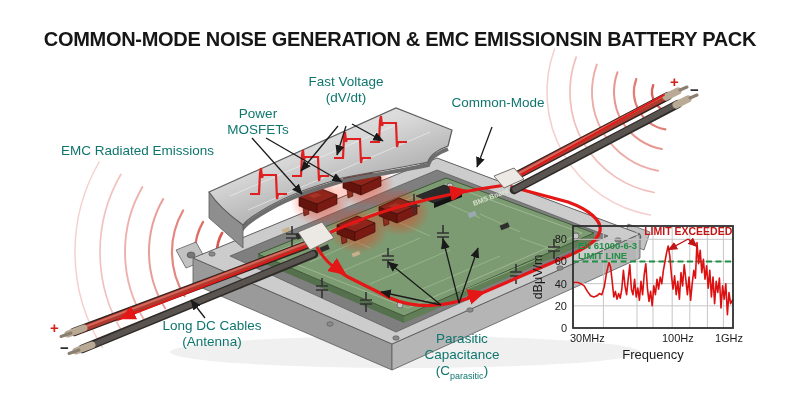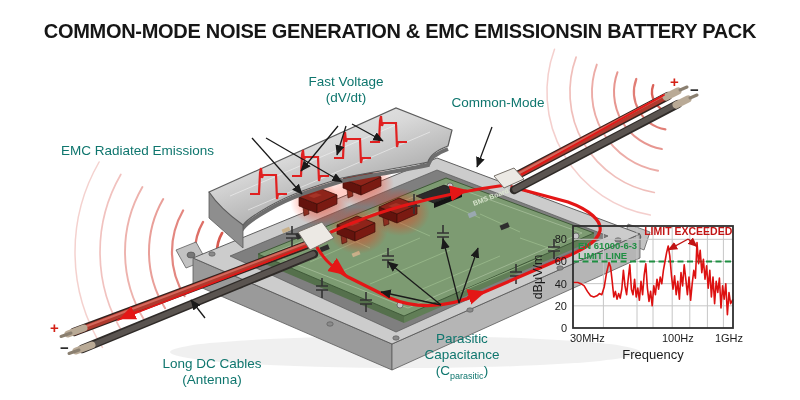--- a/index.html
+++ b/index.html
@@ -5,7 +5,7 @@
   html,body{margin:0;padding:0;background:#fff;}
   #stage{position:relative;width:800px;height:400px;background:#ffffff;overflow:hidden;
          font-family:"Liberation Sans",sans-serif;}
-  #title{position:absolute;left:0;top:20px;width:800px;text-align:center;
+  #title{position:absolute;left:0;top:28px;width:800px;text-align:center;
          font-size:20px;font-weight:bold;letter-spacing:-0.3px;color:#161616;white-space:nowrap;}
   .callout{position:absolute;text-align:center;font-size:13.5px;font-weight:500;
            color:#0f766e;line-height:1.2;}

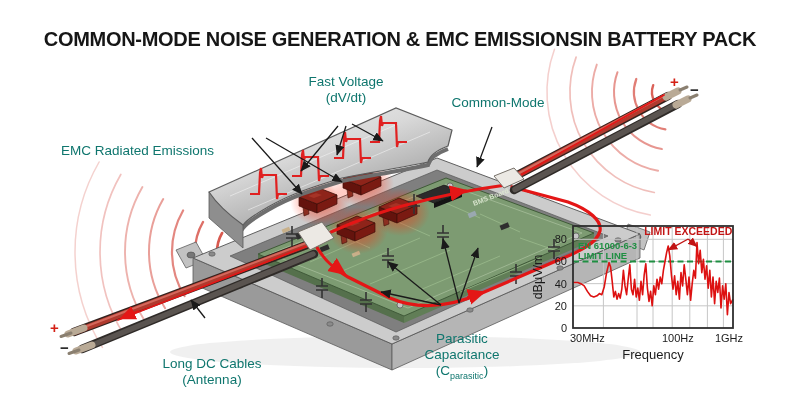--- a/index.html
+++ b/index.html
@@ -227,6 +227,10 @@
 
   <div class="callout" style="left:35px;top:143px;width:205px;">
     <div>EMC Radiated Emissions</div>
+  </div>
+  <div class="callout" style="left:208px;top:106px;width:100px;">
+    <div>Power</div>
+    <div>MOSFETs</div>
   </div>
   <div class="callout" style="left:296px;top:74px;width:100px;">
     <div>Fast Voltage</div>

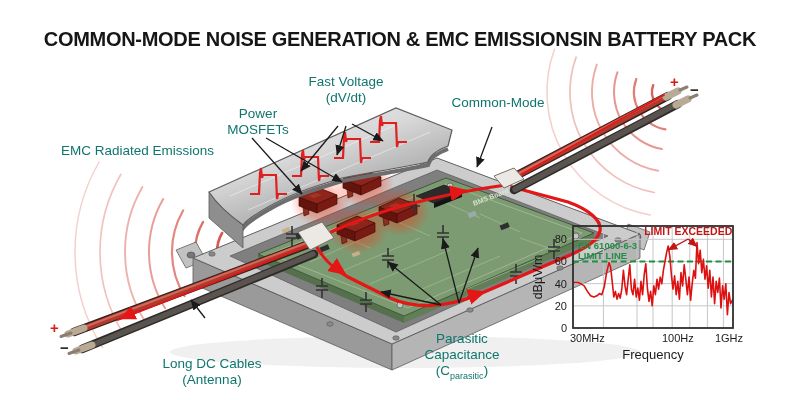--- a/index.html
+++ b/index.html
@@ -239,7 +239,7 @@
   <div class="callout" style="left:433px;top:95px;width:130px;">
     <div>Common-Mode</div>
   </div>
-  <div class="callout" style="left:147px;top:318px;width:130px;margin-top:38px;">
+  <div class="callout" style="left:147px;top:318px;width:130px;">
     <div>Long DC Cables</div>
     <div>(Antenna)</div>
   </div>

